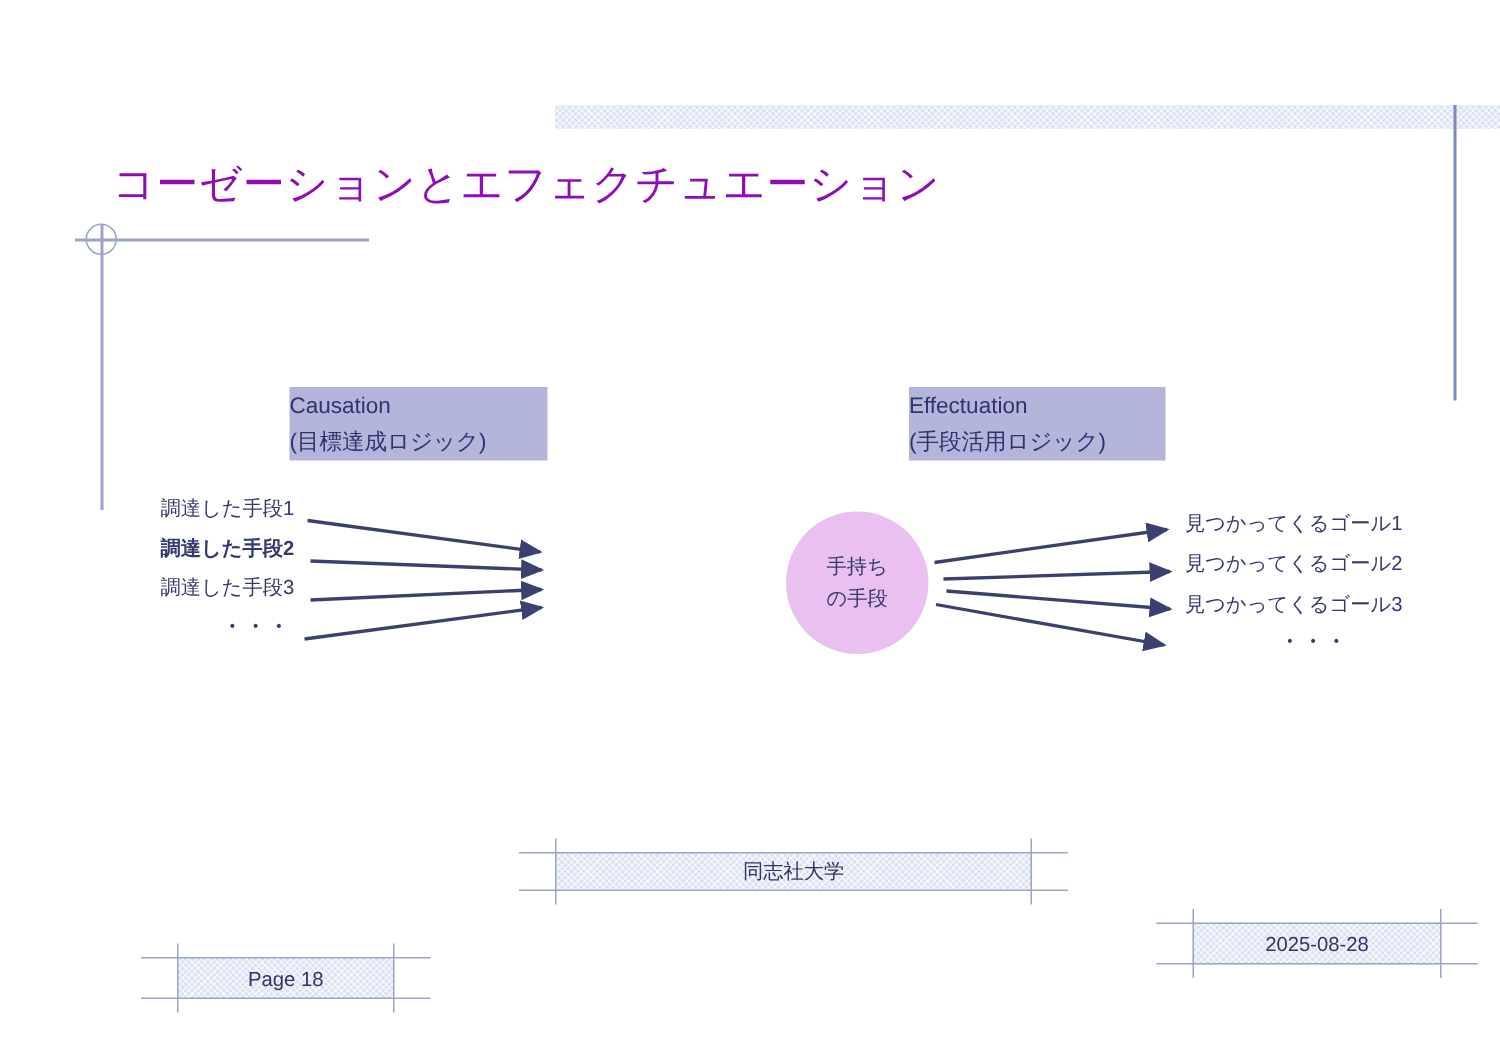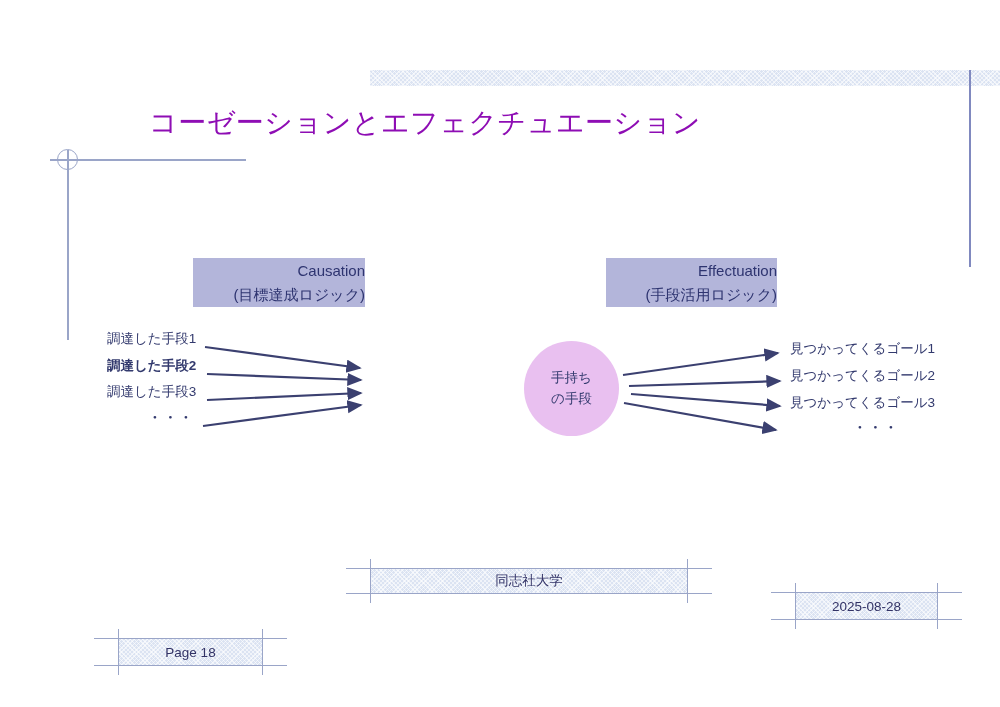--- a/index.html
+++ b/index.html
@@ -28,7 +28,7 @@
   
   .title{
     position:absolute;left:75px;top:104px;width:700px;
-    font-size:28px;letter-spacing:.5px;color:var(--title);font-weight:500;text-align:center;
+    font-size:28px;letter-spacing:.5px;color:var(--title);font-weight:500;
   }
   .orn-hline{position:absolute;left:50px;top:159px;width:196px;height:1.5px;background:var(--ornament);}
   .orn-vline{position:absolute;left:67px;top:150px;width:1.5px;height:190px;background:var(--ornament);}

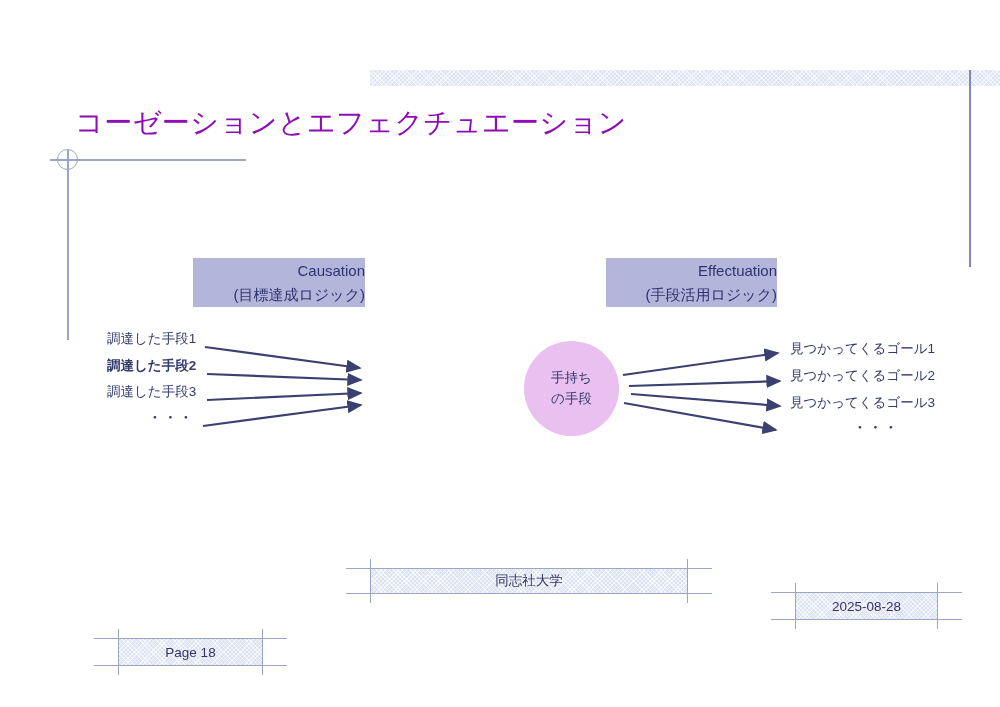--- a/index.html
+++ b/index.html
@@ -40,7 +40,7 @@
   
   .label-box{
     position:absolute;height:49px;display:flex;flex-direction:column;
-    align-items:flex-end;justify-content:center;
+    align-items:flex-start;justify-content:center;
     background:var(--labelBoxBg);color:var(--labelBoxText);
     font-size:15px;line-height:1.55;text-align:center;
   }

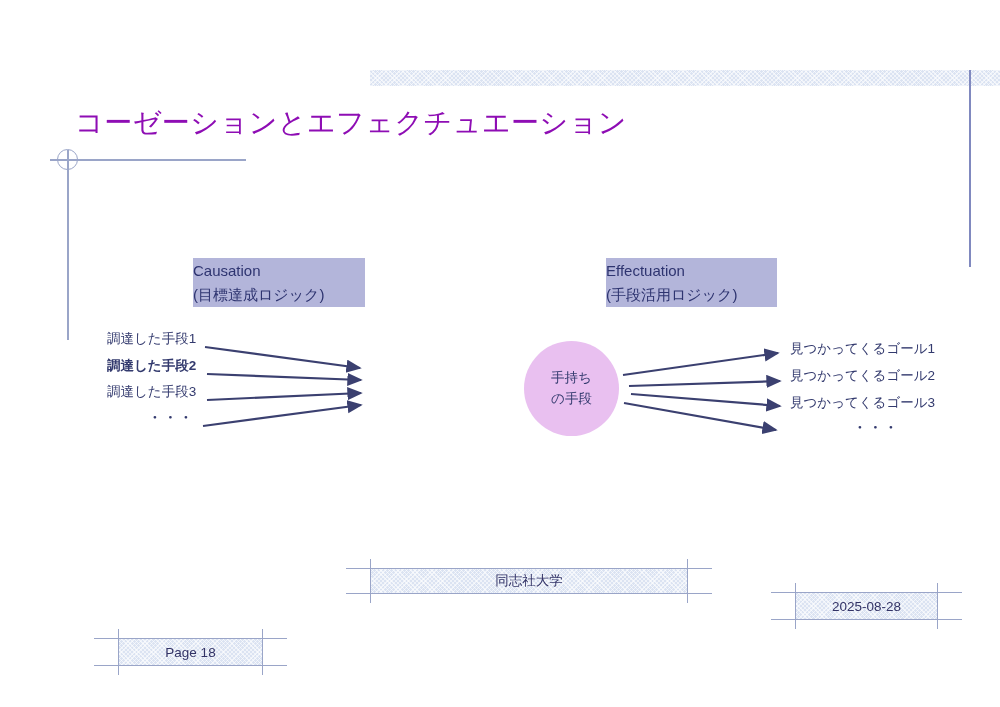--- a/index.html
+++ b/index.html
@@ -84,7 +84,7 @@
   }
   .footer-box.page{left:118px;top:594px;width:145px;height:28px;margin-top:44px;}
   .footer-box.org{left:370px;top:568px;width:318px;height:26px;}
-  .footer-box.date{left:795px;top:592px;width:143px;height:28px;}
+  .footer-box.date{left:795px;top:615px;width:166px;height:28px;}
 </style>
 </head>
 <body>

